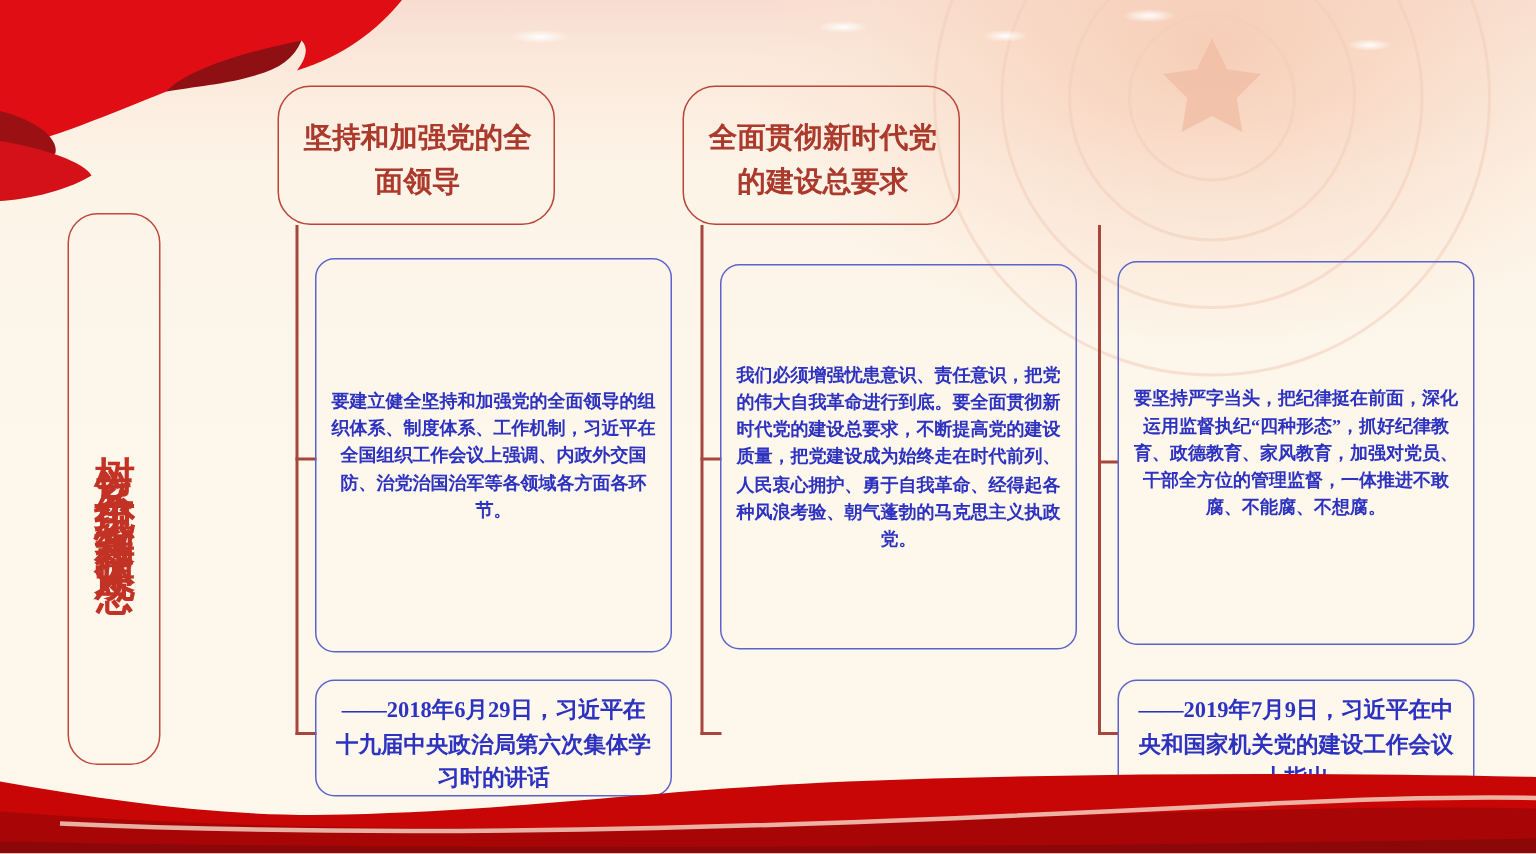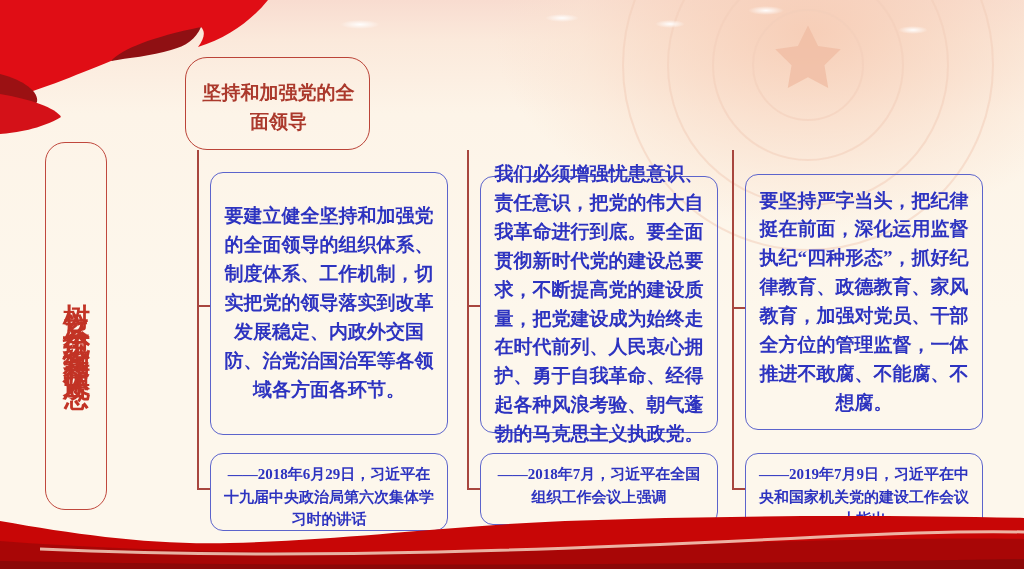--- a/index.html
+++ b/index.html
@@ -100,6 +100,9 @@
   </div>
 
   <div class="col c2">
+    <div class="hdr">
+      <span>全面贯彻新时代党的建设总要求</span>
+    </div>
     <div class="vline"></div>
     <div class="stub s1"></div>
     <div class="stub s2"></div>

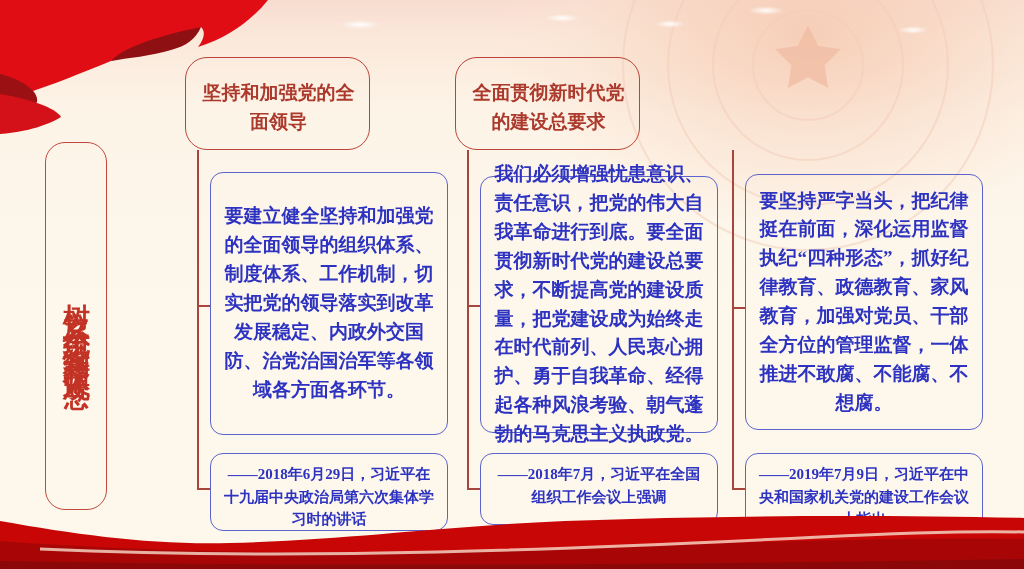--- a/index.html
+++ b/index.html
@@ -44,7 +44,7 @@
     display:flex;align-items:center;
     padding:0 10px;
   }
-  .bodybox .txt{font-size:19px;line-height:1.52;font-weight:bold;color:#2d33c0;}
+  .bodybox .txt{font-size:12px;line-height:1.52;font-weight:bold;color:#2d33c0;}
   .srcbox{
     position:absolute;left:25px;top:396px;width:238px;height:78px;box-sizing:border-box;
     border:1.6px solid #5c64cc;border-radius:13px;

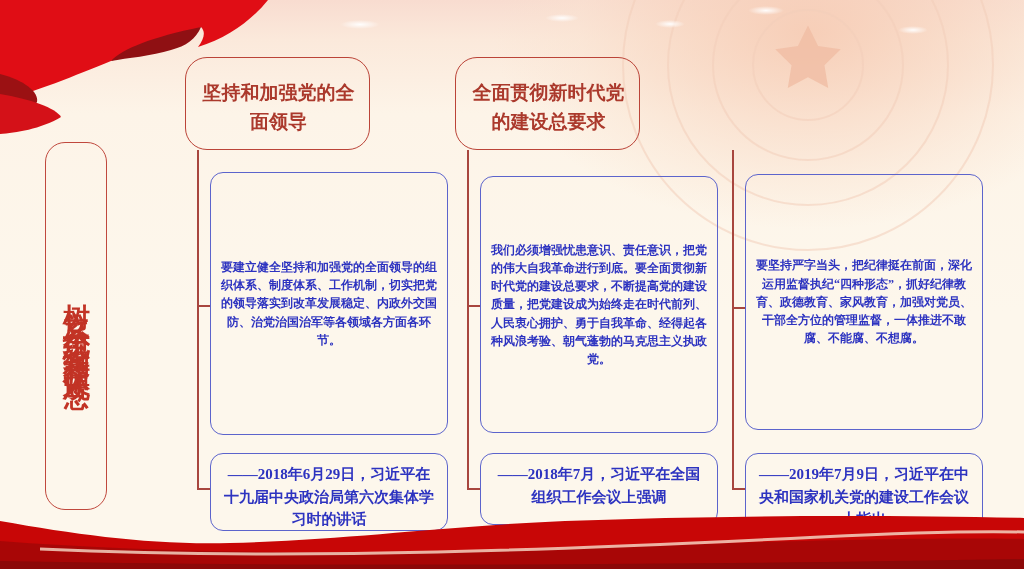--- a/index.html
+++ b/index.html
@@ -92,7 +92,7 @@
     <div class="stub s1"></div>
     <div class="stub s2"></div>
     <div class="bodybox" style="top:115px;height:263px;">
-      <div class="txt">要建立健全坚持和加强党的全面领导的组织体系、制度体系、工作机制，切实把党的领导落实到改革发展稳定、内政外交国防、治党治国治军等各领域各方面各环节。</div>
+      <div class="txt">要建立健全坚持和加强党的全面领导的组织体系、制度体系、工作机制，习近平在全国组织工作会议上强调、内政外交国防、治党治国治军等各领域各方面各环节。</div>
     </div>
     <div class="srcbox">
       <span>——2018年6月29日，习近平在十九届中央政治局第六次集体学习时的讲话</span>

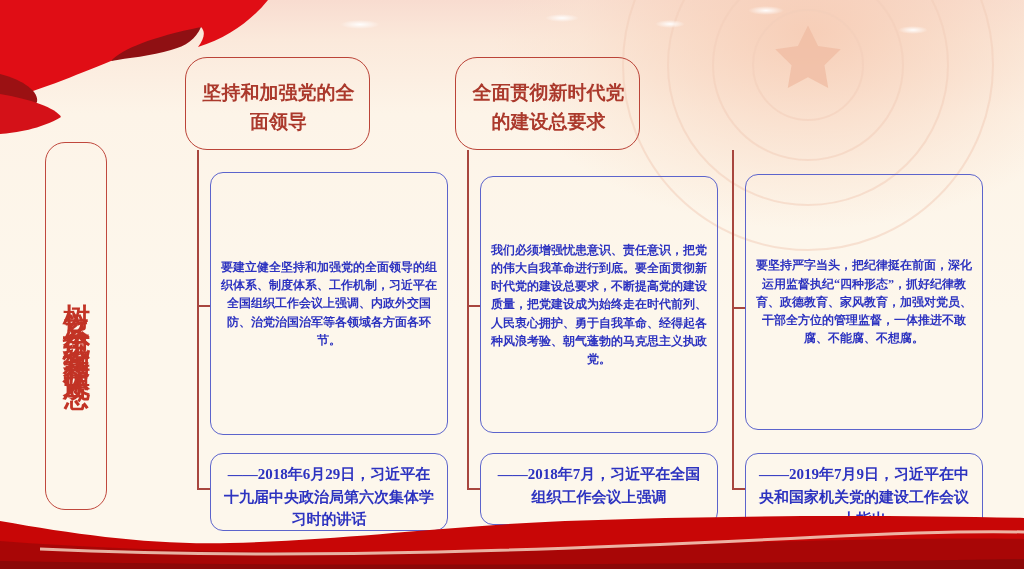--- a/index.html
+++ b/index.html
@@ -109,9 +109,6 @@
     <div class="bodybox" style="top:119px;height:257px;">
       <div class="txt">我们必须增强忧患意识、责任意识，把党的伟大自我革命进行到底。要全面贯彻新时代党的建设总要求，不断提高党的建设质量，把党建设成为始终走在时代前列、人民衷心拥护、勇于自我革命、经得起各种风浪考验、朝气蓬勃的马克思主义执政党。</div>
     </div>
-    <div class="srcbox" style="height:72px;">
-      <span>——2018年7月，习近平在全国组织工作会议上强调</span>
-    </div>
   </div>
 
   <div class="col c3">

